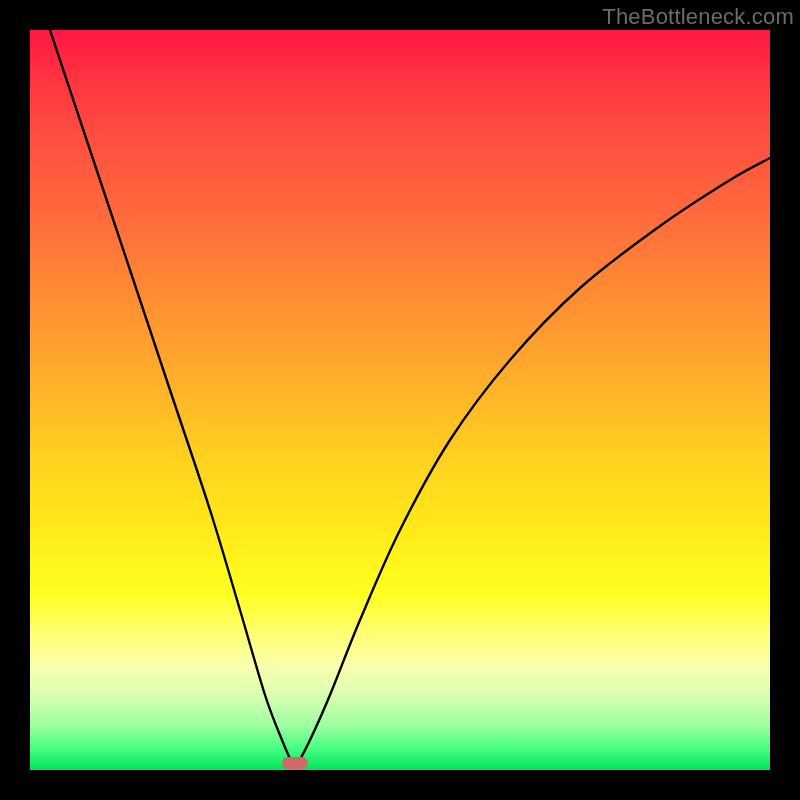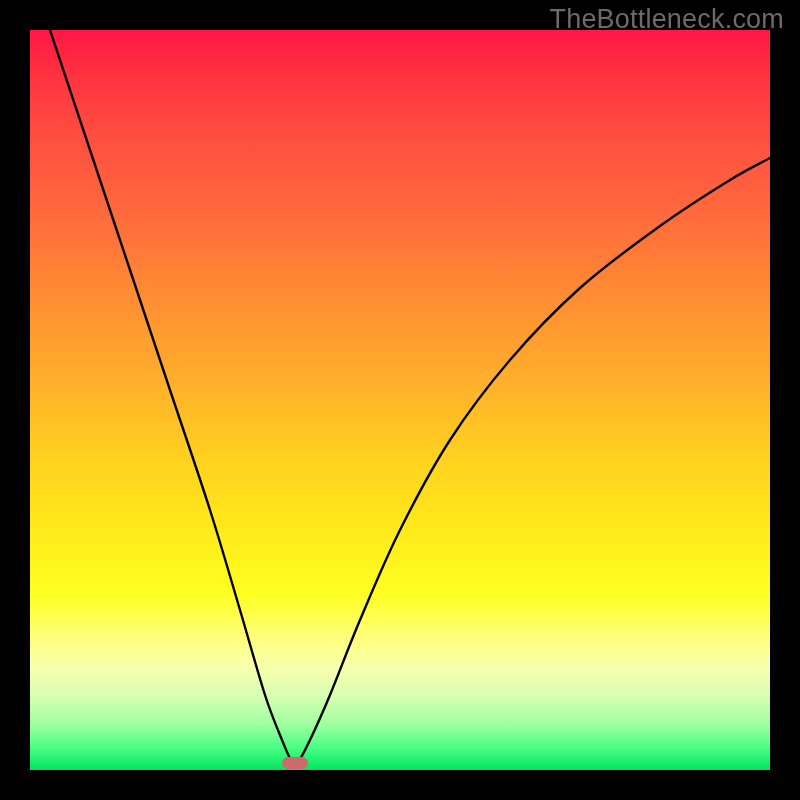--- a/index.html
+++ b/index.html
@@ -46,9 +46,9 @@
   .watermark {
     position: absolute;
     top: 4px;
-    right: 16px;
+    right: 6px;
     color: #6b6b6b;
-    font-size: 27px;
+    font-size: 22px;
     font-weight: 500;
     letter-spacing: 0.2px;
     user-select: none;

